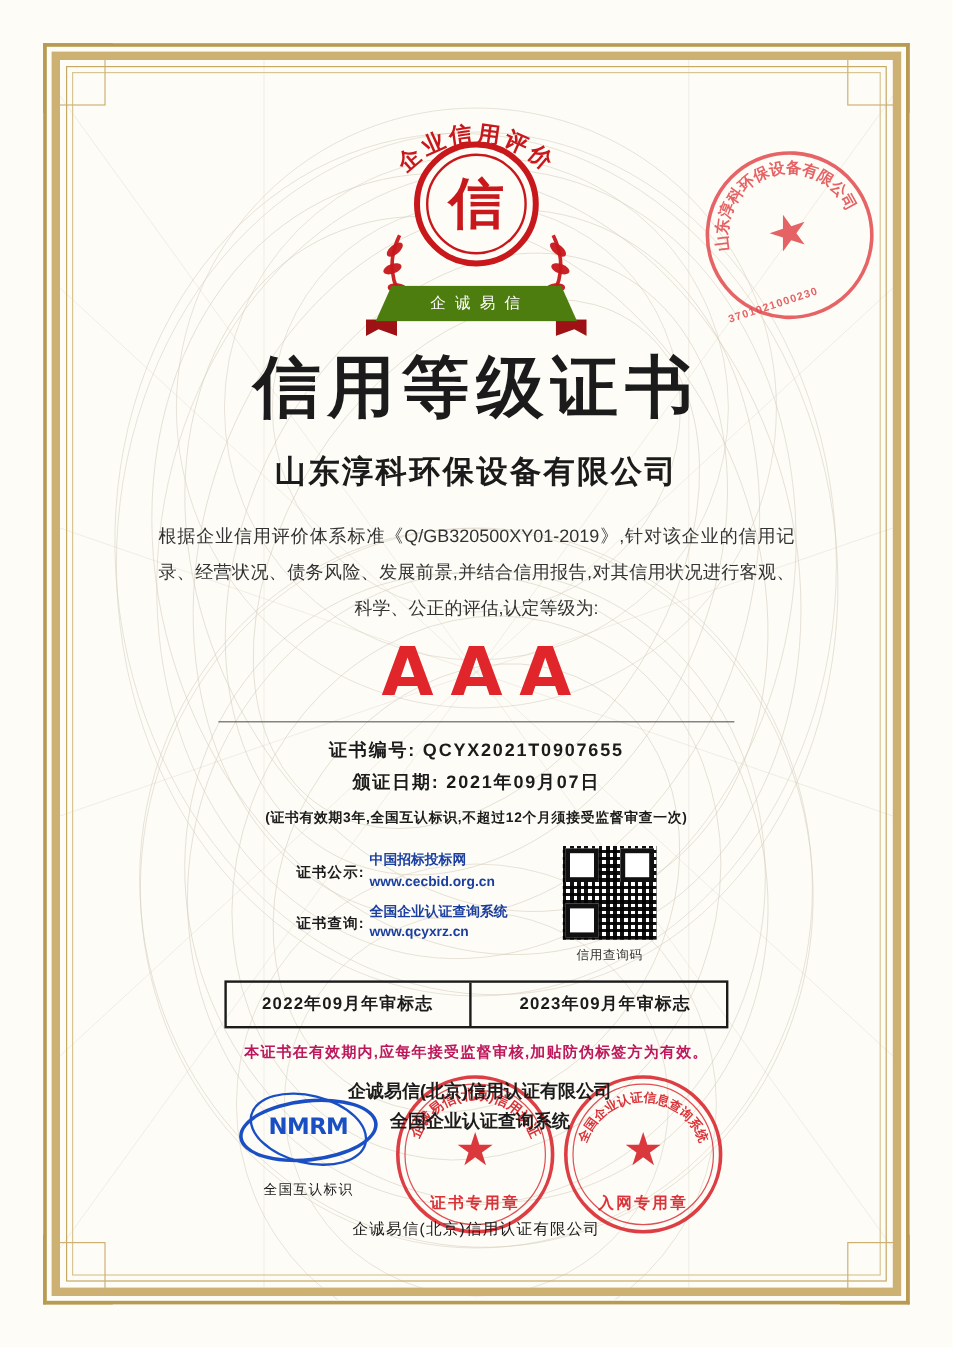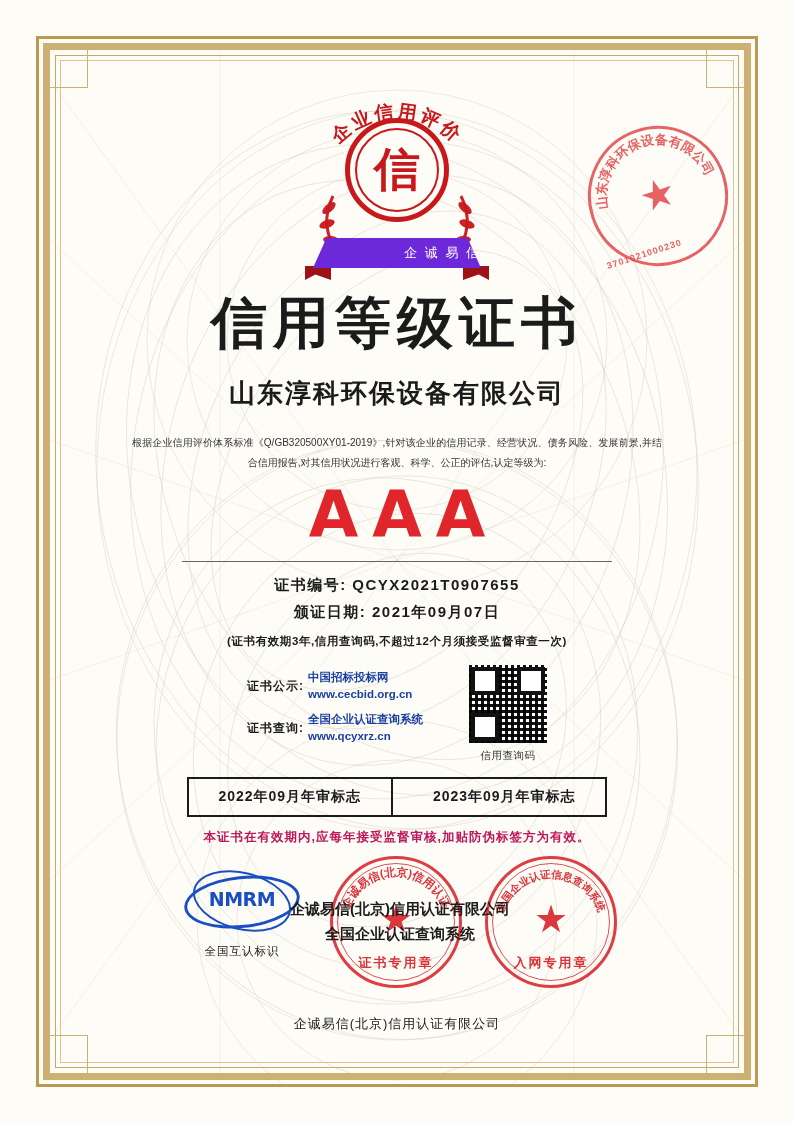--- a/index.html
+++ b/index.html
@@ -141,13 +141,12 @@
     bottom: 8px;
     width: 168px;
     height: 30px;
-    background: #6d28d9;
+    background: #4d7c0f;
     color: #fff;
     font-size: 13px;
     letter-spacing: 2px;
     line-height: 30px;
     clip-path: polygon(8% 0, 92% 0, 100% 100%, 0 100%);
-    text-align: right;
   }
   .ribbon-tails {
     position: absolute;

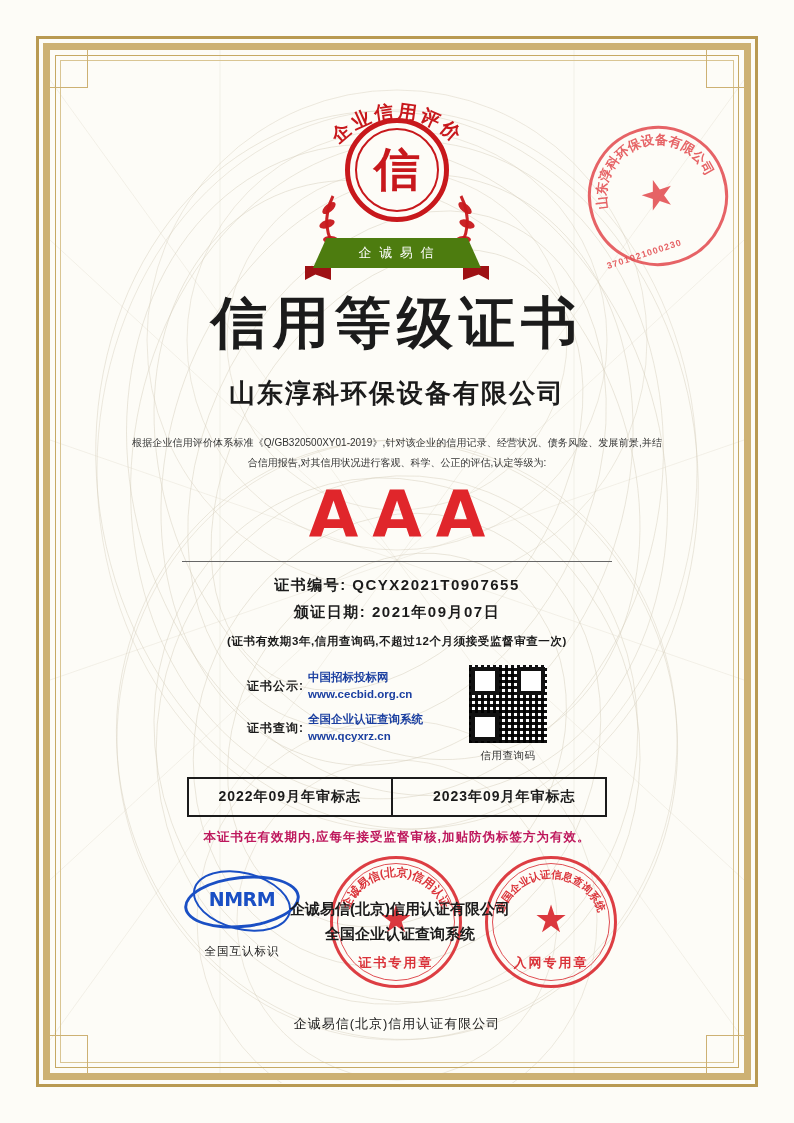--- a/index.html
+++ b/index.html
@@ -185,7 +185,7 @@
   .desc {
     margin: 22px auto 0;
     width: 530px;
-    font-size: 10px;
+    font-size: 15px;
     line-height: 2.0;
     color: #333;
     text-align: justify;

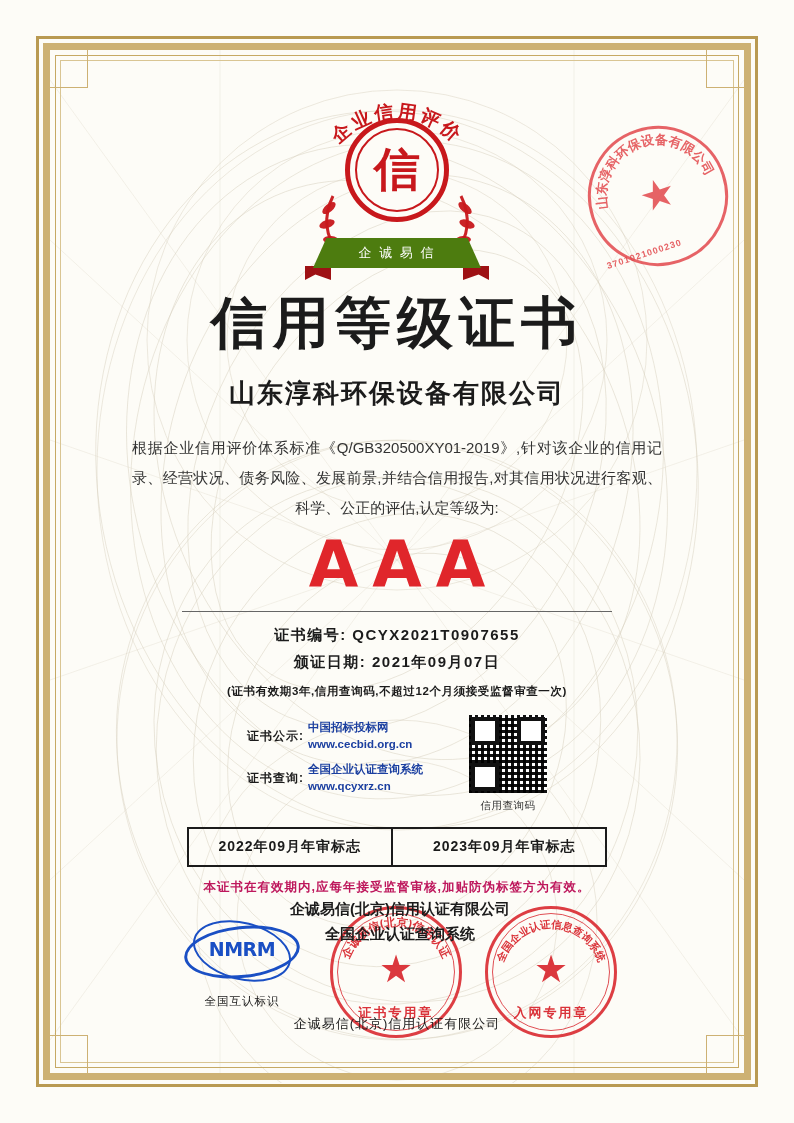--- a/index.html
+++ b/index.html
@@ -195,7 +195,7 @@
   .grade {
     margin-top: 6px;
     font-family: "DejaVu Sans", sans-serif;
-    font-size: 64px;
+    font-size: 56px;
     font-weight: bold;
     letter-spacing: 14px;
     color: #e0262b;

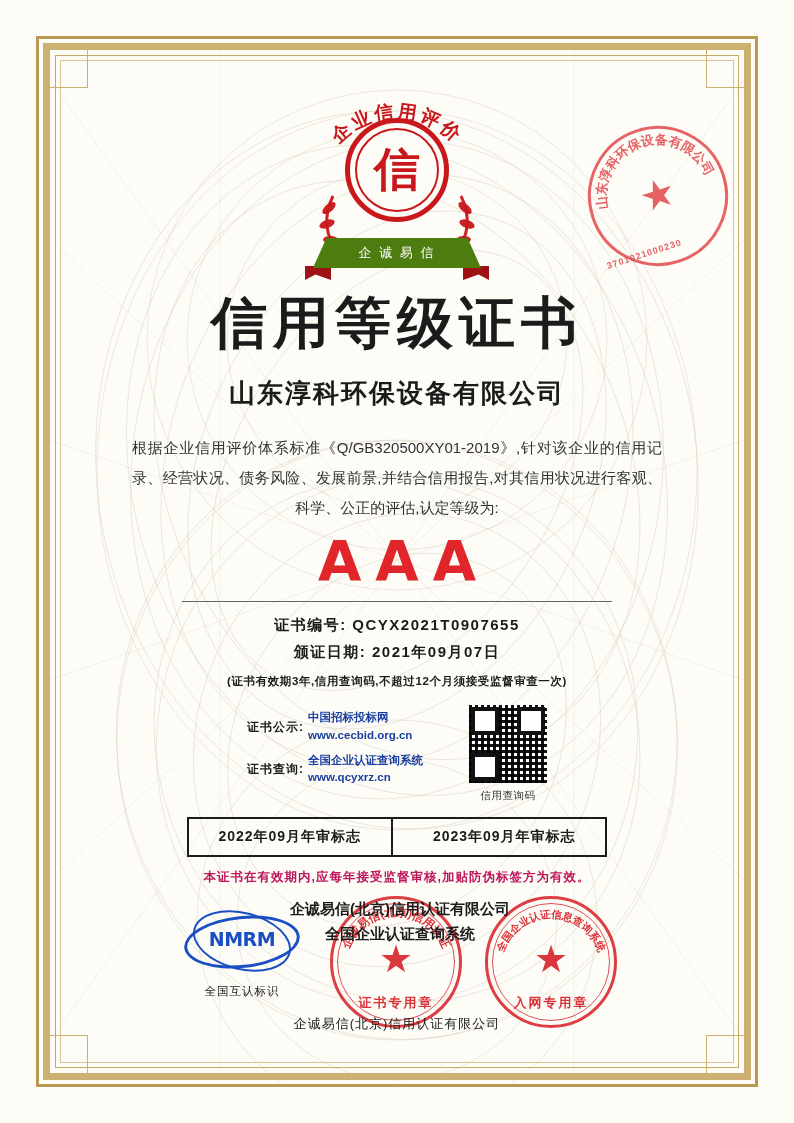--- a/index.html
+++ b/index.html
@@ -589,7 +589,7 @@
       <span>2021年09月07日</span>
     </div>
 
-    <div class="note">(证书有效期3年,信用查询码,不超过12个月须接受监督审查一次)</div>
+    <div class="note">(证书有效期3年,全国互认标识,不超过12个月须接受监督审查一次)</div>
 
     <div class="query-row">
       <div class="query-list">

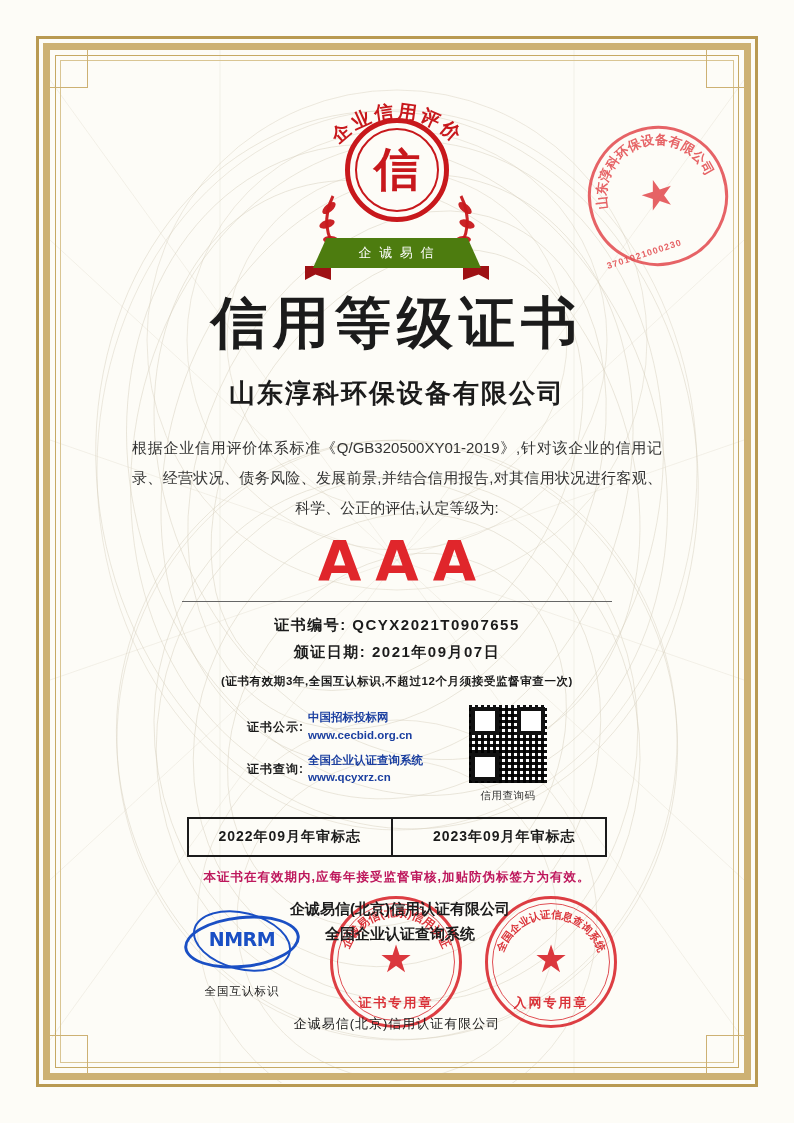--- a/index.html
+++ b/index.html
@@ -325,7 +325,7 @@
     display: flex;
     justify-content: center;
     align-items: flex-start;
-    gap: 23px;
+    gap: 8px;
     height: 120px;
   }
   .nmrm {

